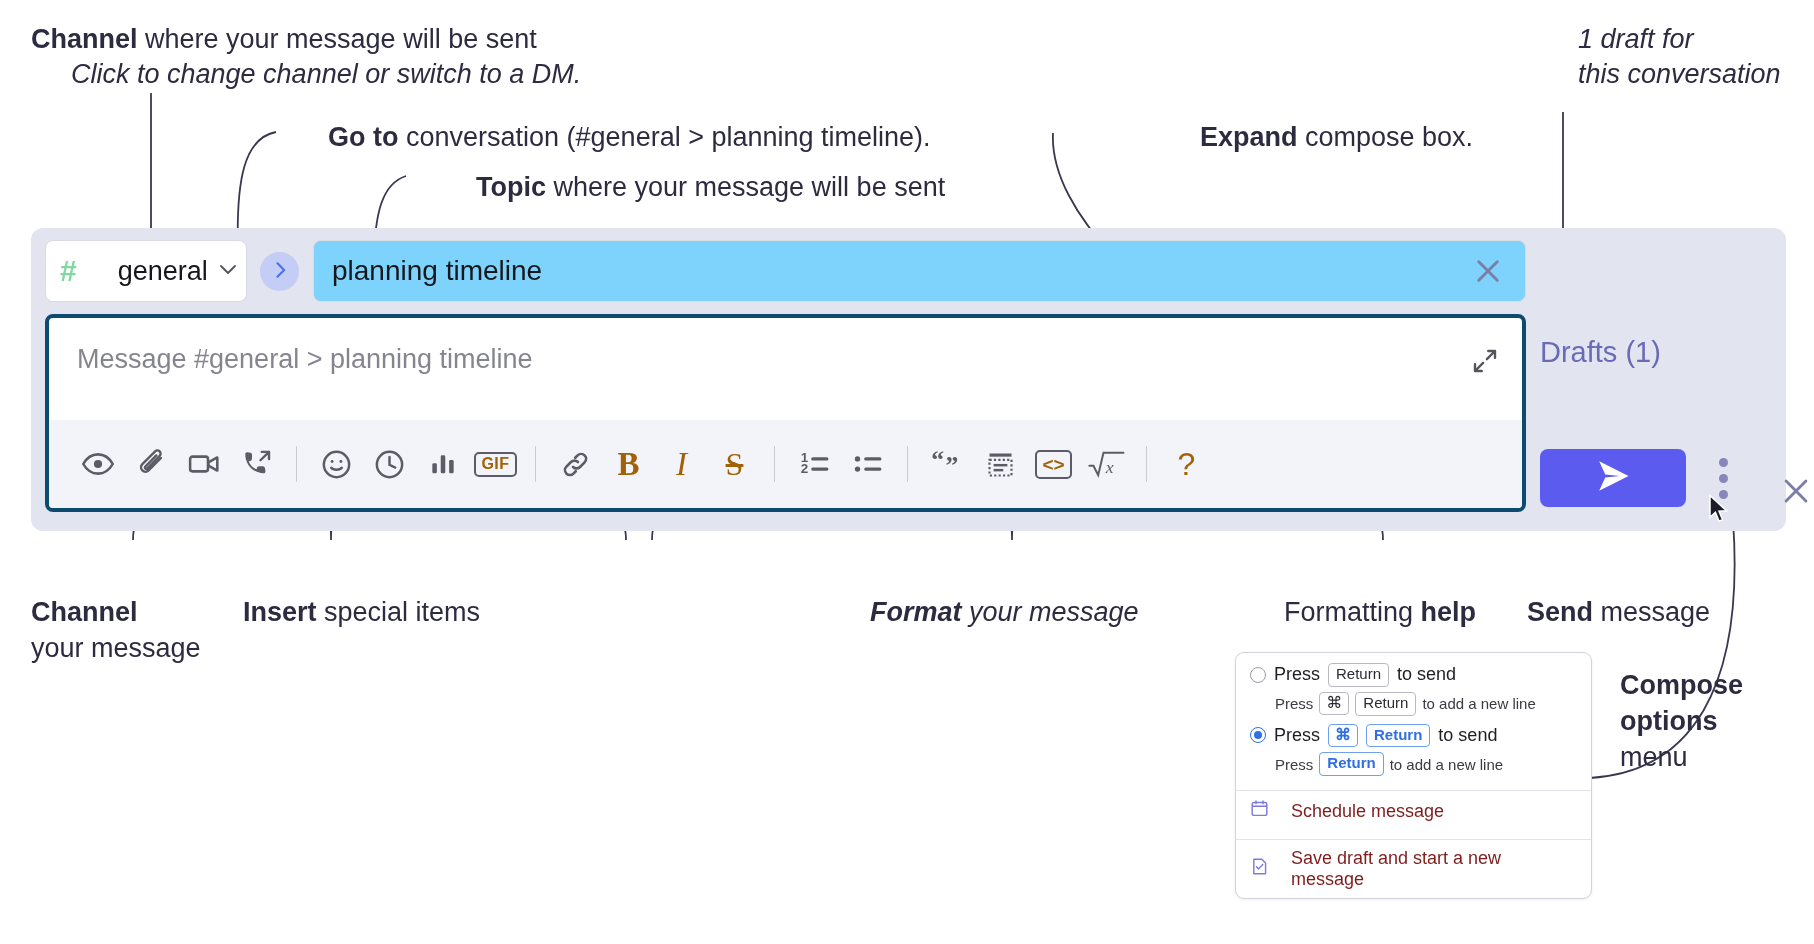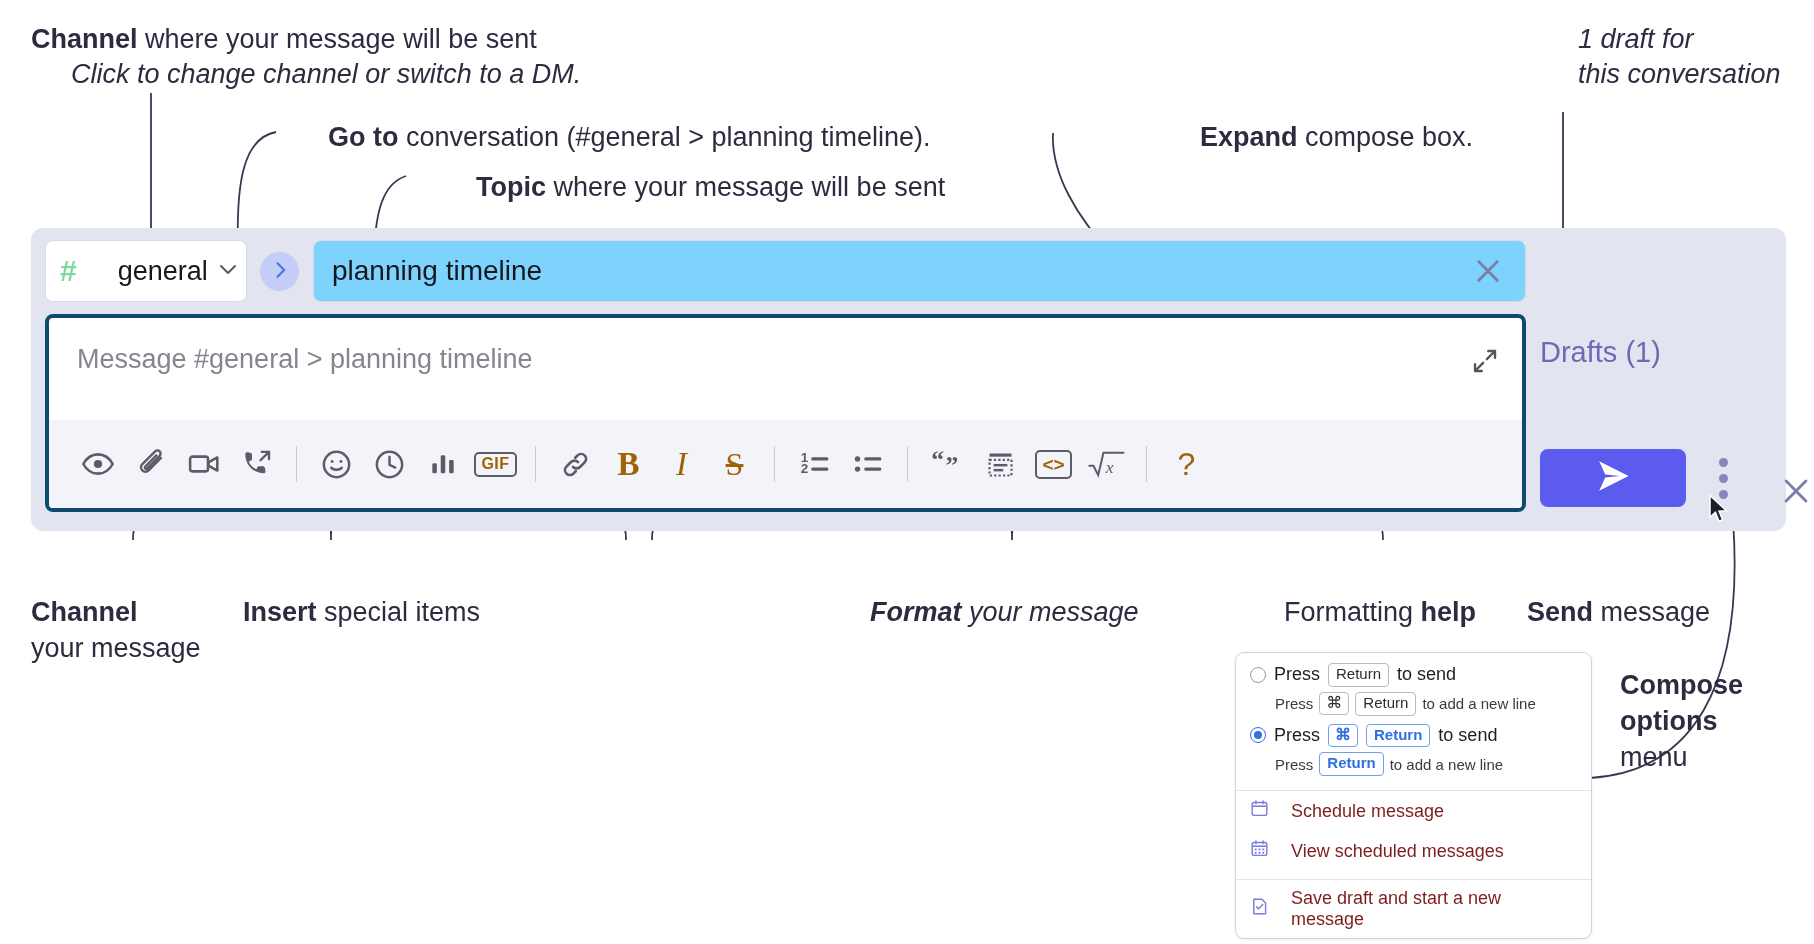--- a/index.html
+++ b/index.html
@@ -539,24 +539,6 @@
     <span>Schedule message</span>
   </div>
 
-  <div class="menu-item">
-    <span>
-      <svg width="19" height="19" viewBox="0 0 20 20" fill="none" stroke="#7b7be0" stroke-width="1.5">
-        <rect x="2.3" y="3.6" width="15.4" height="13.6" rx="2"></rect>
-        <path d="M2.3 7.6 L17.7 7.6" stroke-width="1.6"></path>
-        <path d="M6.3 2 L6.3 5 M13.7 2 L13.7 5" stroke-linecap="round"></path>
-        <g fill="#7b7be0" stroke="none">
-          <rect x="5" y="10" width="2" height="2"></rect>
-            <rect x="9" y="10" width="2" height="2"></rect>
-            <rect x="13" y="10" width="2" height="2"></rect>
-          <rect x="5" y="13.6" width="2" height="2"></rect>
-            <rect x="9" y="13.6" width="2" height="2"></rect>
-            <rect x="13" y="13.6" width="2" height="2"></rect>
-        </g>
-      </svg>
-    </span>
-    <span>View scheduled messages</span>
-  </div>
 
   <div class="menu-div"></div>
 

